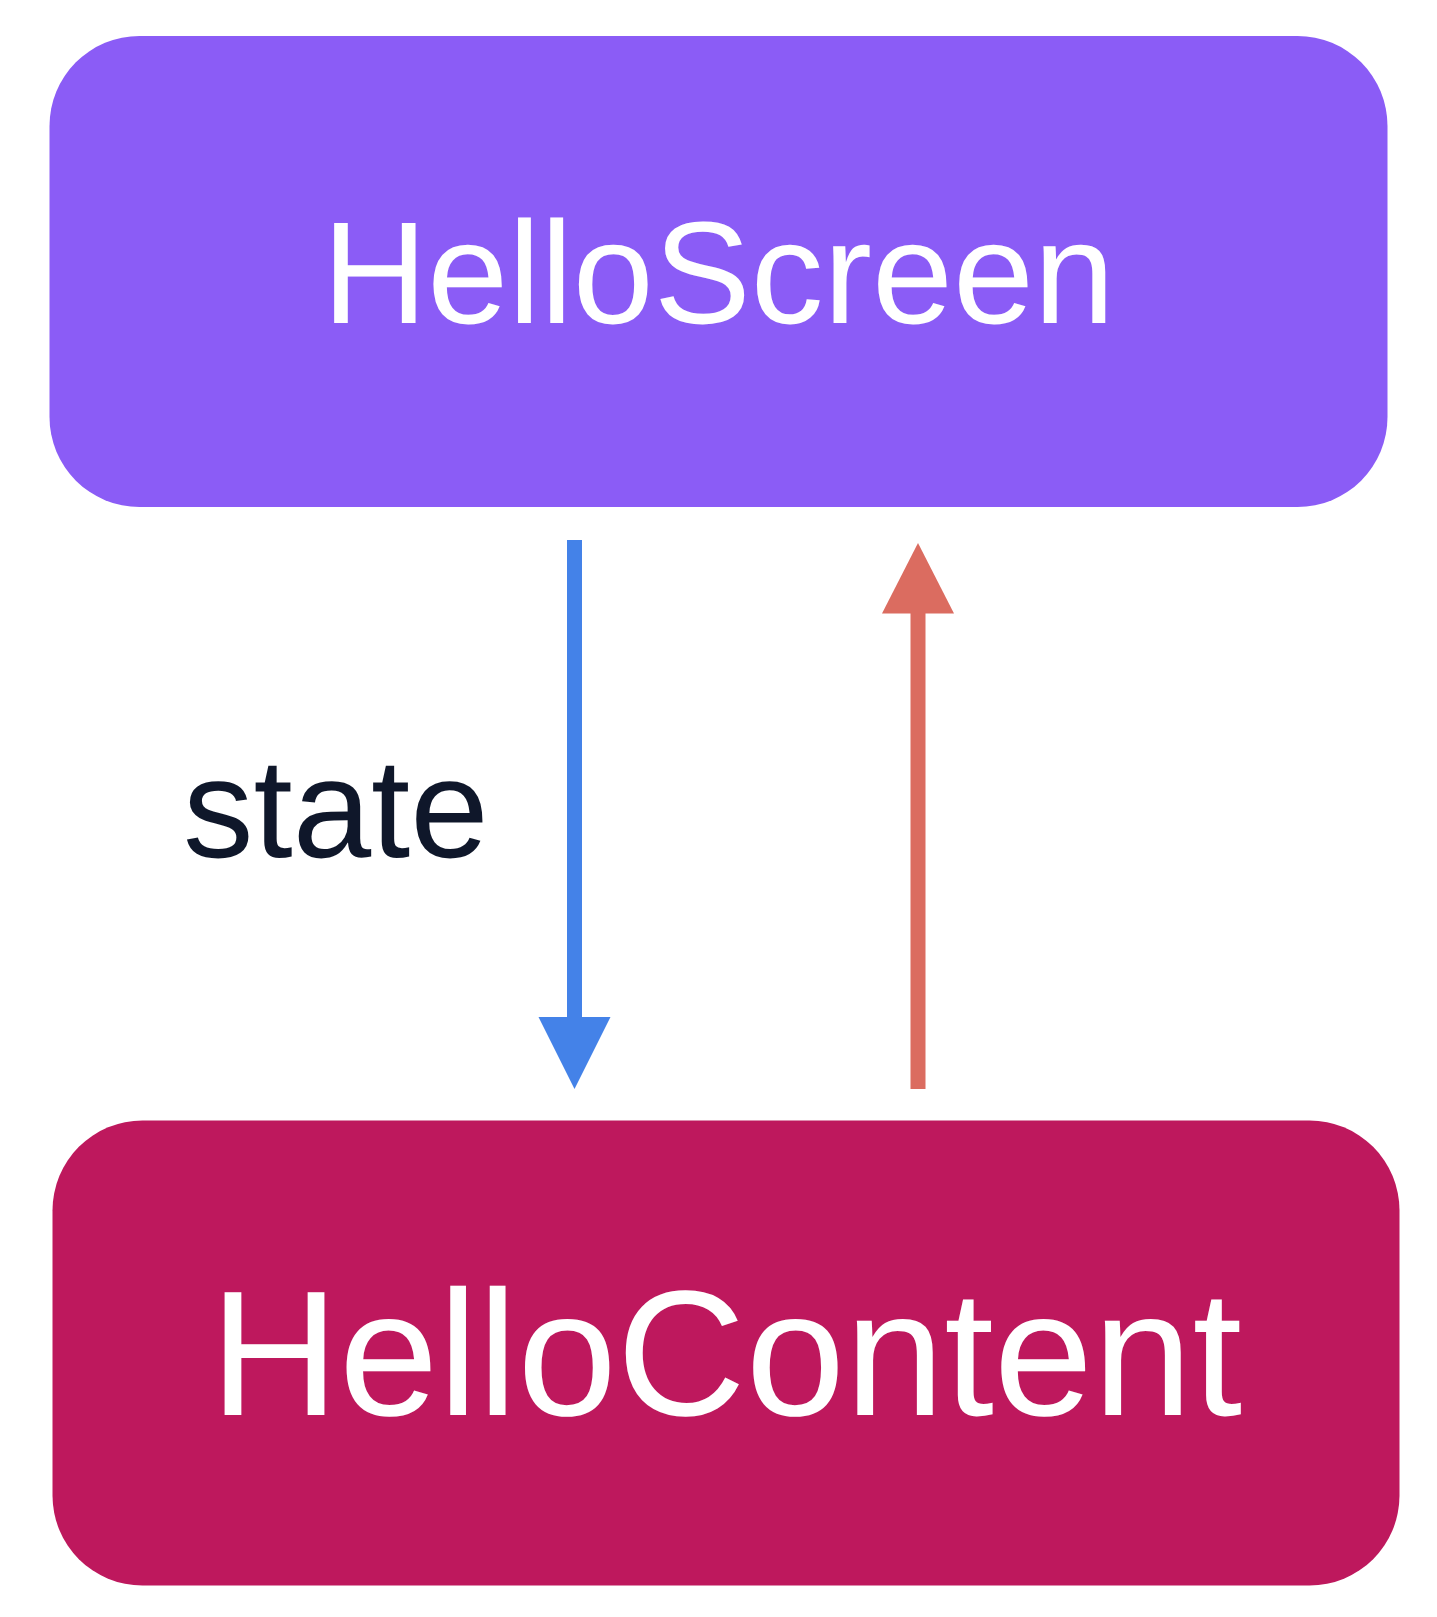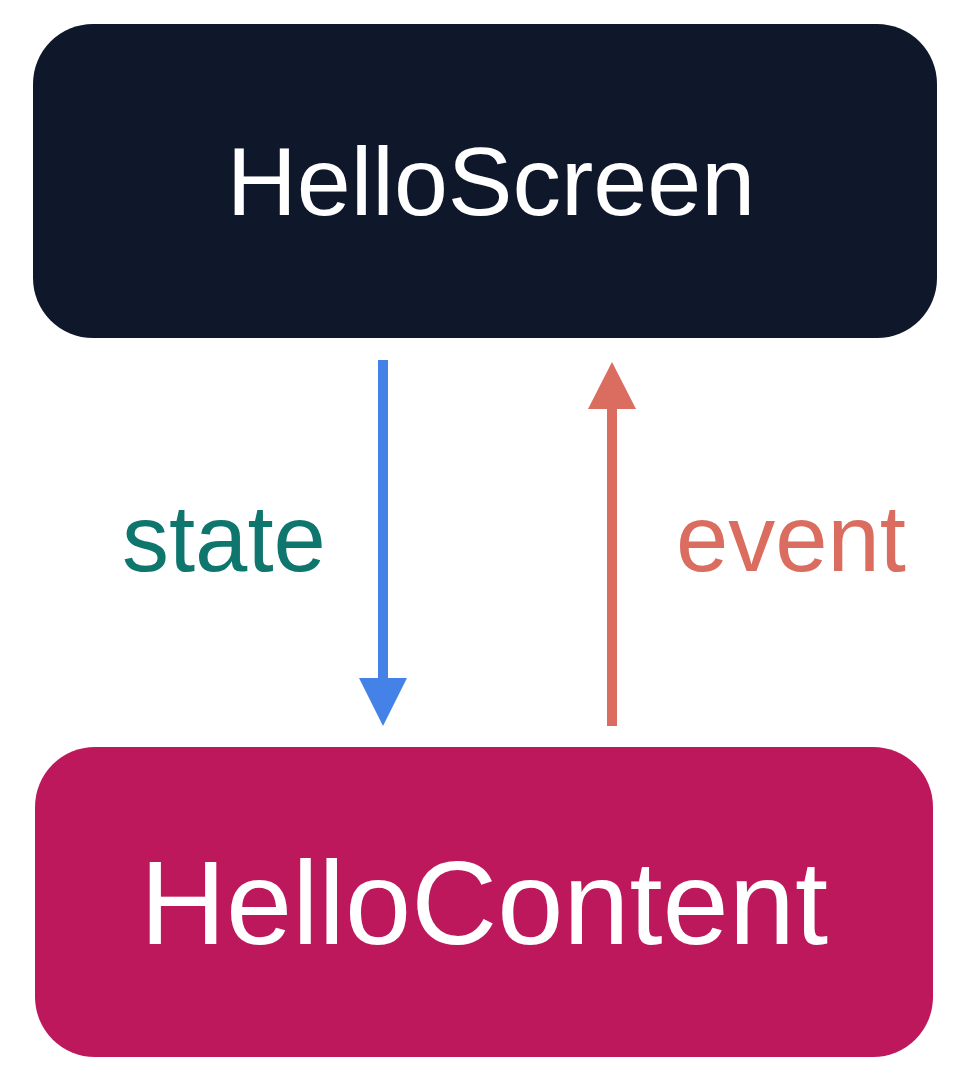--- a/index.html
+++ b/index.html
@@ -64,7 +64,7 @@
 
 <div class="diagram">
 
-  <div class="node node-top" style="background-color: #0f172a; padding-left: 12px;">
+  <div class="node node-top" style="background-color: #8b5cf6;">
     <span class="node-label" style="color: rgb(255, 255, 255);">HelloScreen</span>
   </div>
 

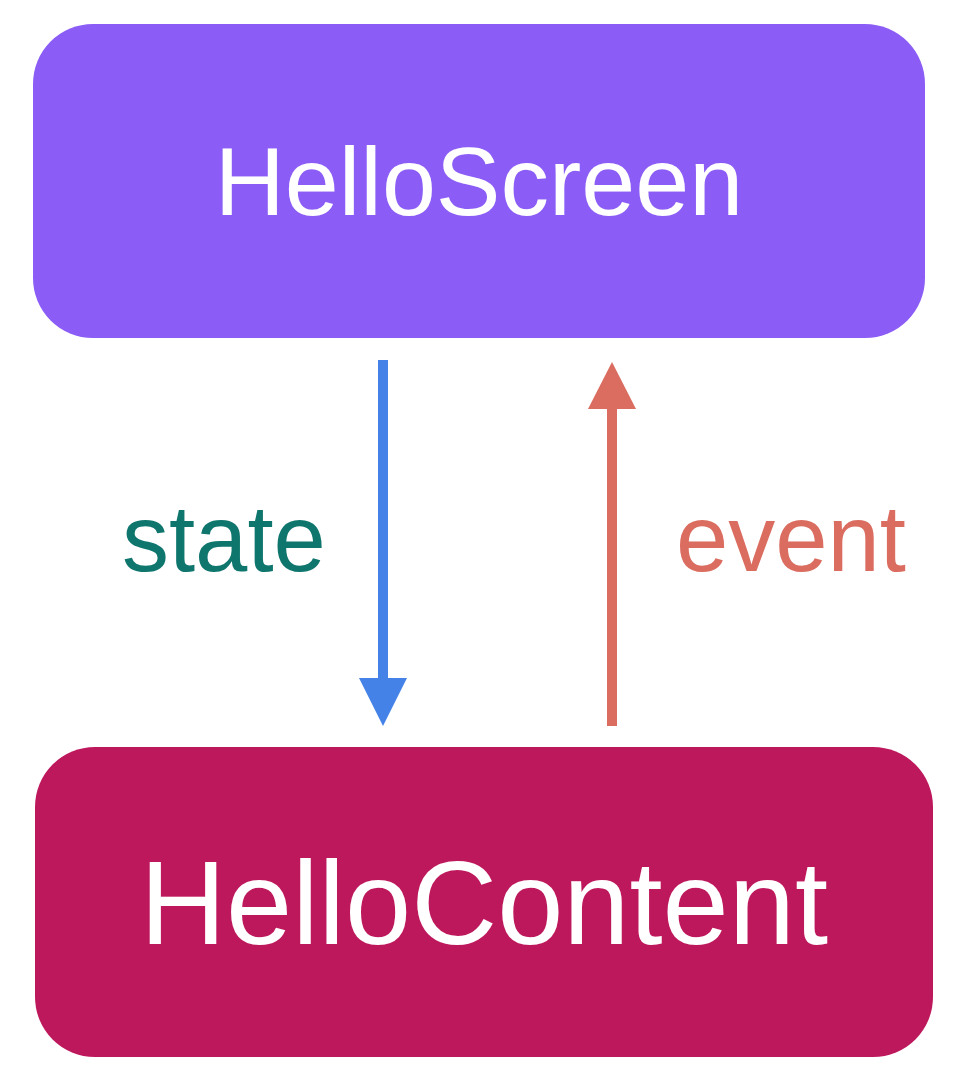--- a/index.html
+++ b/index.html
@@ -68,7 +68,7 @@
     <span class="node-label" style="color: rgb(255, 255, 255);">HelloScreen</span>
   </div>
 
-  <span class="edge-label label-state" style="color: #0f766e;">state</span>
+  <span class="edge-label label-state" style="color: #0f172a;">state</span>
 
   <svg class="arrow arrow-state" width="50" height="366" viewBox="0 0 50 366" style="color: rgb(68, 130, 232);">
     <line x1="25" y1="0" x2="25" y2="322" stroke="currentColor" stroke-width="10"></line>

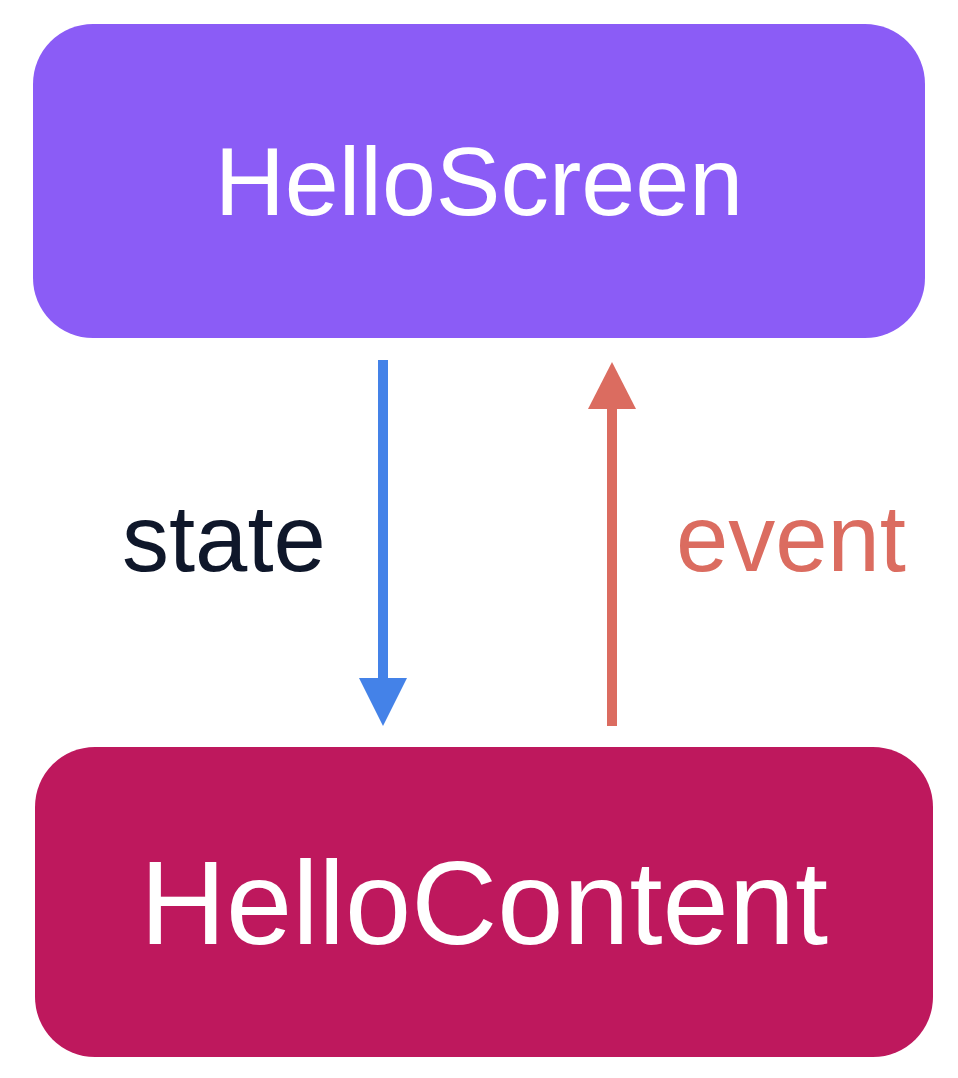--- a/index.html
+++ b/index.html
@@ -75,7 +75,6 @@
     <polygon points="1,318 49,318 25,366" fill="currentColor"></polygon>
   </svg>
 
-  <span class="edge-label label-event" style="color: rgb(219, 108, 96);">event</span>
 
   <svg class="arrow arrow-event" width="50" height="364" viewBox="0 0 50 364" style="color: rgb(219, 108, 96);">
     <polygon points="25,0 1,47 49,47" fill="currentColor"></polygon>

